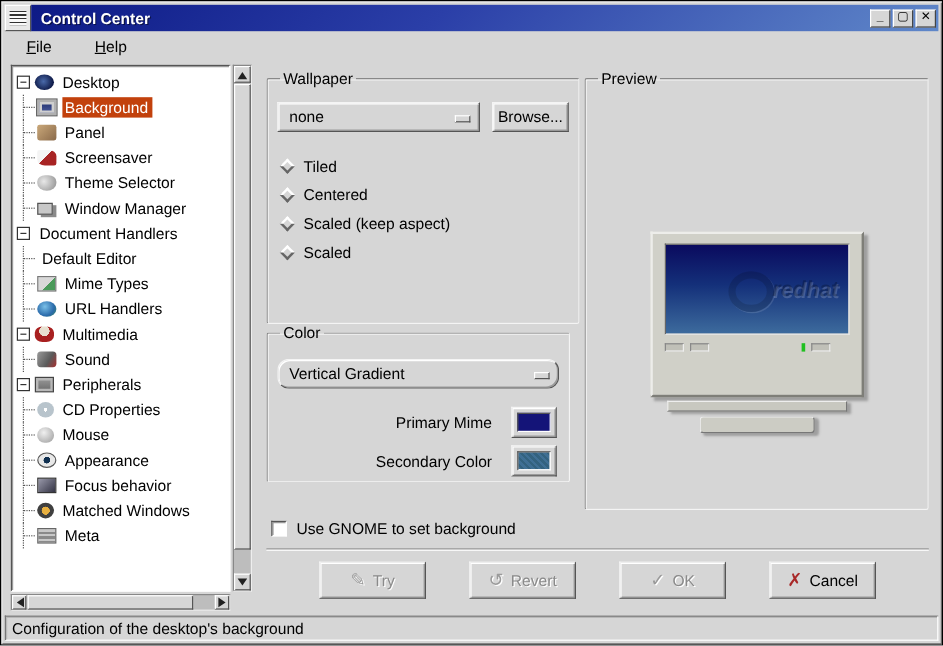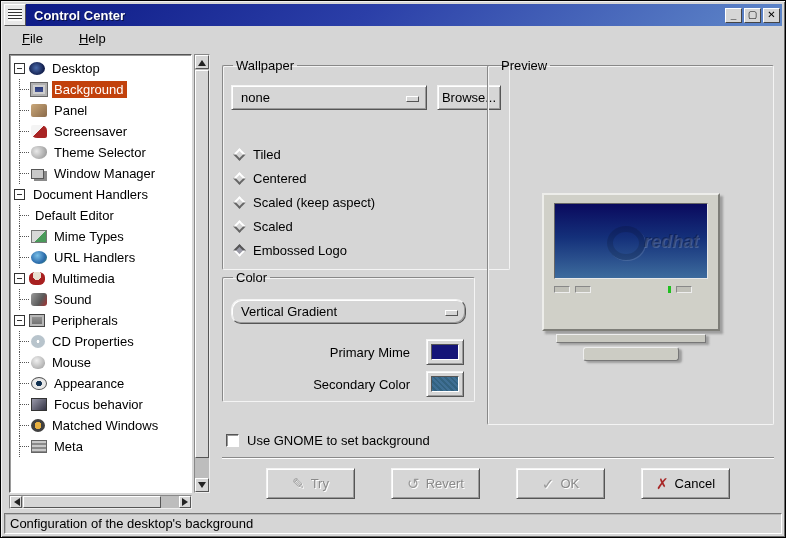--- a/index.html
+++ b/index.html
@@ -127,7 +127,7 @@
   .optionmenu .tab { position: absolute; right: 7px; top: 10px; width: 13px; height: 6px;
     background: #d6d6d6; border: 1px solid; border-color: #fff #555 #555 #fff; }
   .wp-row1 { display: flex; gap: 10px; margin: 4px 0 10px 0; }
-  .wp-row1 .optionmenu { width: 196px; flex: none; }
+  .wp-row1 .optionmenu { width: 169px; flex: none; }
   .btn { background: #d6d6d6; border: 1px solid; border-color: #f4f4f4 #555 #555 #f4f4f4;
     box-shadow: inset 1px 1px 0 #fff, inset -1px -1px 0 #9a9a9a;
     display: flex; align-items: center; justify-content: center; gap: 6px; }

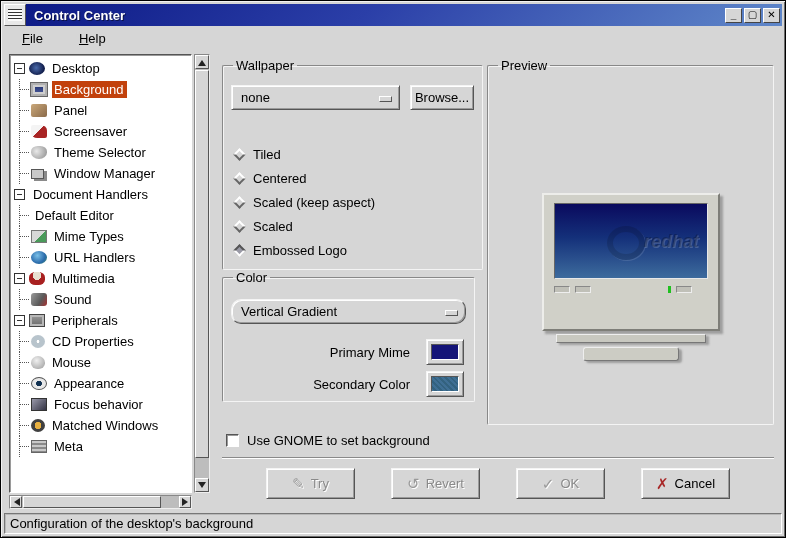--- a/index.html
+++ b/index.html
@@ -134,7 +134,7 @@
   .browse-btn { width: 64px; height: 25px; }
   
   .radio-row { display: flex; align-items: center; height: 24px; gap: 9px; margin-left: 2px; }
-  .radio-rows { margin-top: 32px; }
+  .radio-rows { margin-top: 16px; }
   .radio { width: 9px; height: 9px; transform: rotate(45deg); flex: none; margin-left: 2px;
     background: #d6d6d6; border: 2px solid; border-color: #fff #666 #666 #fff; }
   .radio.on { background: #9a9aa6; border-color: #555 #fff #fff #555; }

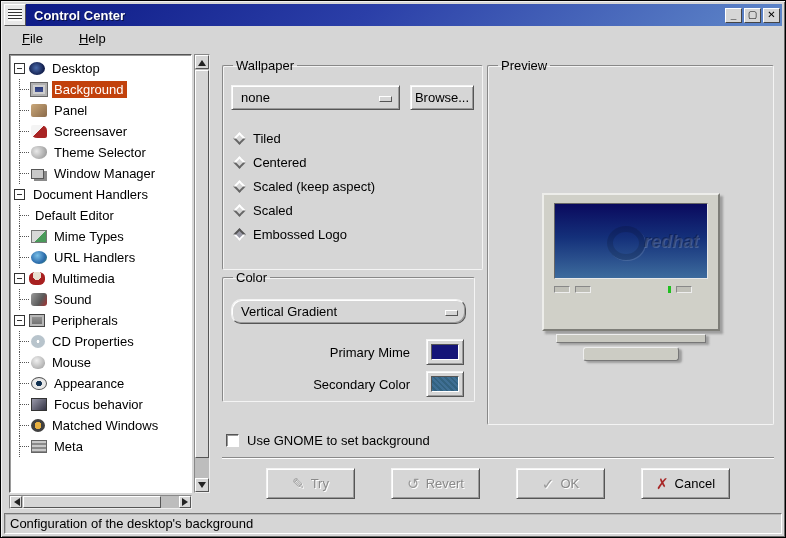--- a/index.html
+++ b/index.html
@@ -371,10 +371,6 @@
                   <span class="radio"></span>
                   <span>Scaled</span>
                 </div>
-                <div class="radio-row">
-                  <span class="radio on"></span>
-                  <span>Embossed Logo</span>
-                </div>
               </div>
           </fieldset>
 

